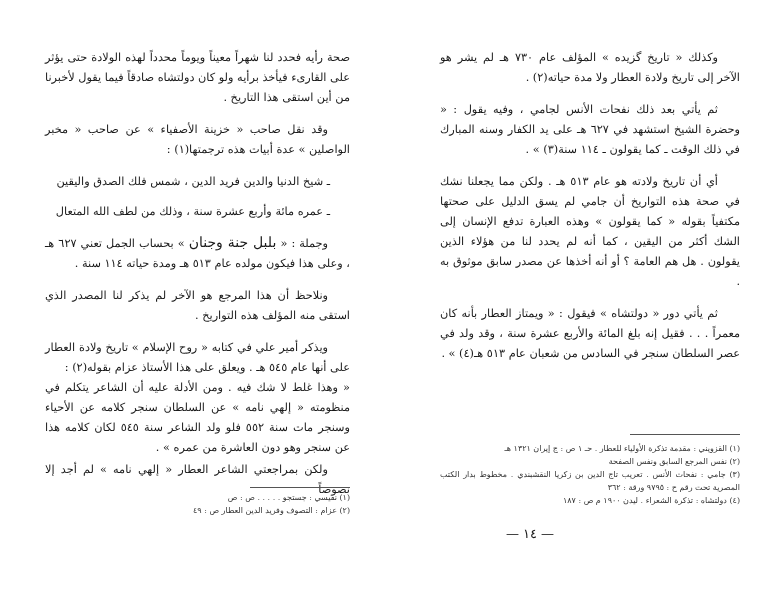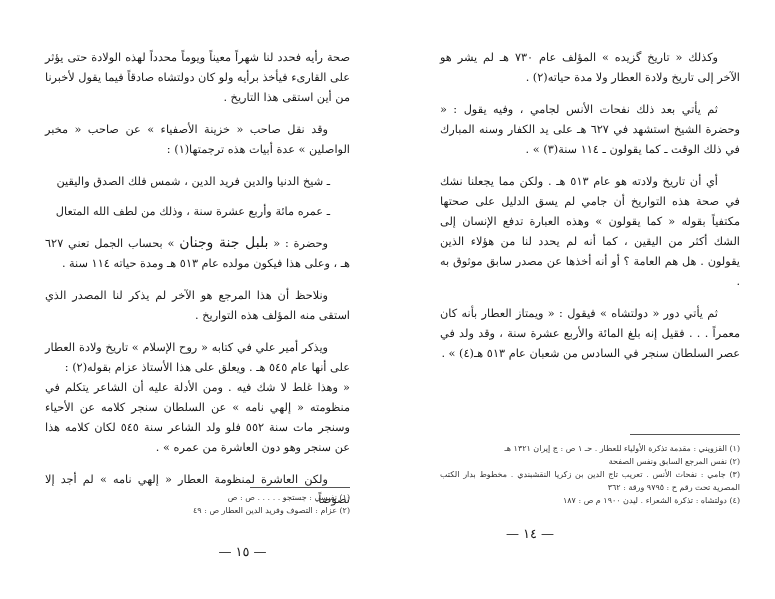--- a/index.html
+++ b/index.html
@@ -30,7 +30,7 @@
     <p class="verse">ـ شيخ الدنيا والدين فريد الدين ، شمس فلك الصدق واليقين</p>
     <p class="verse">ـ عمره مائة وأربع عشرة سنة ، وذلك من لطف الله المتعال</p>
     <p class="para indent">
-      <span>وحضرة : «</span>
+      <span>وجملة : «</span>
       <span class="big">بلبل جنة وجنان</span>
       <span>» بحساب الجمل تعني ٦٢٧ هـ ، وعلى هذا فيكون مولده عام ٥١٣ هـ ومدة حياته ١١٤ سنة .</span>
     </p>

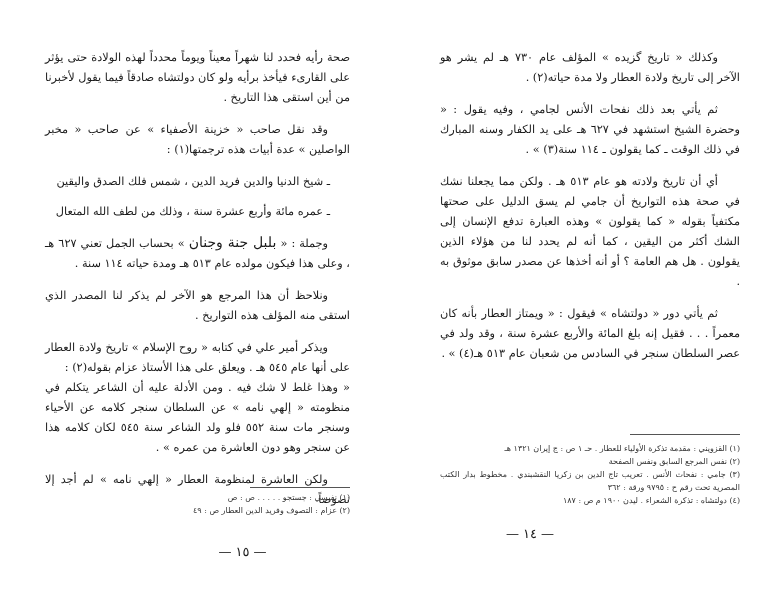--- a/index.html
+++ b/index.html
@@ -36,7 +36,7 @@
     </p>
     <p class="para indent">ونلاحظ أن هذا المرجع هو الآخر لم يذكر لنا المصدر الذي استقى منه المؤلف هذه التواريخ .</p>
     <p class="para indent tight">ويذكر أمير علي في كتابه « روح الإسلام » تاريخ ولادة العطار على أنها عام ٥٤٥ هـ . ويعلق على هذا الأستاذ عزام بقوله(٢) :</p>
-    <p class="tight" style="margin-bottom:12px">« وهذا غلط لا شك فيه . ومن الأدلة عليه أن الشاعر يتكلم في منظومته « إلهي نامه » عن السلطان سنجر كلامه عن الأحياء وسنجر مات سنة ٥٥٢ فلو ولد الشاعر سنة ٥٤٥ لكان كلامه هذا عن سنجر وهو دون العاشرة من عمره » .</p>
+    <p class="tight" style="margin-bottom:2px">« وهذا غلط لا شك فيه . ومن الأدلة عليه أن الشاعر يتكلم في منظومته « إلهي نامه » عن السلطان سنجر كلامه عن الأحياء وسنجر مات سنة ٥٥٢ فلو ولد الشاعر سنة ٥٤٥ لكان كلامه هذا عن سنجر وهو دون العاشرة من عمره » .</p>
     <p class="indent tight">ولكن العاشرة لمنظومة العطار « إلهي نامه » لم أجد إلا نصوصاً</p>
   </div>
   <div class="rule" style="top:487px; right:0; width:100px;"></div>

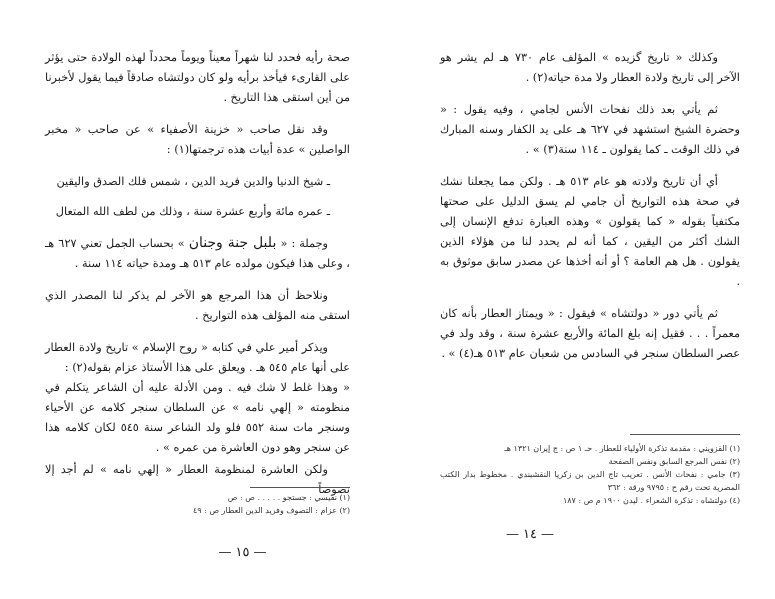--- a/index.html
+++ b/index.html
@@ -37,7 +37,7 @@
     <p class="para indent">ونلاحظ أن هذا المرجع هو الآخر لم يذكر لنا المصدر الذي استقى منه المؤلف هذه التواريخ .</p>
     <p class="para indent tight">ويذكر أمير علي في كتابه « روح الإسلام » تاريخ ولادة العطار على أنها عام ٥٤٥ هـ . ويعلق على هذا الأستاذ عزام بقوله(٢) :</p>
     <p class="tight" style="margin-bottom:2px">« وهذا غلط لا شك فيه . ومن الأدلة عليه أن الشاعر يتكلم في منظومته « إلهي نامه » عن السلطان سنجر كلامه عن الأحياء وسنجر مات سنة ٥٥٢ فلو ولد الشاعر سنة ٥٤٥ لكان كلامه هذا عن سنجر وهو دون العاشرة من عمره » .</p>
-    <p class="indent tight">ولكن العاشرة لمنظومة العطار « إلهي نامه » لم أجد إلا نصوصاً</p>
+    <p class="indent tight">ولكن بمراجعتي الشاعر العطار « إلهي نامه » لم أجد إلا نصوصاً</p>
   </div>
   <div class="rule" style="top:487px; right:0; width:100px;"></div>
   <div class="footnotes" style="top:491px;">

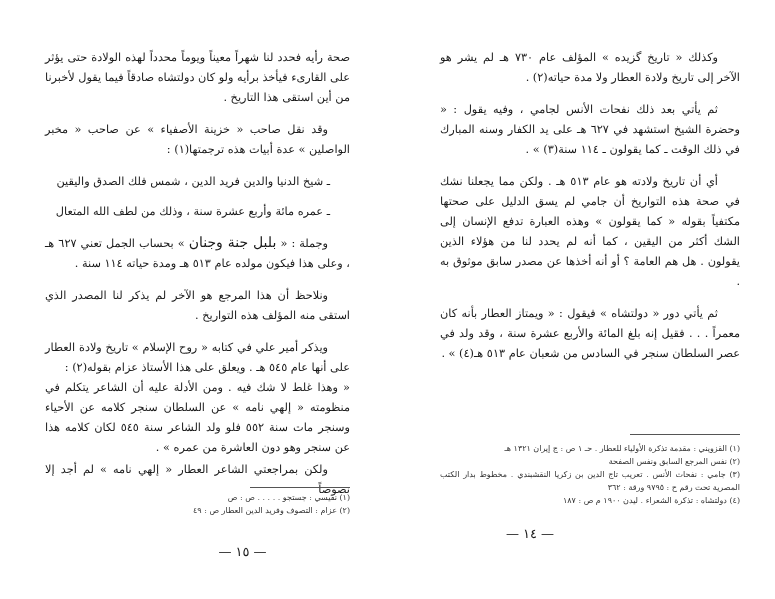--- a/index.html
+++ b/index.html
@@ -44,7 +44,6 @@
     <p>(١) نفيسي : جستجو . . . . . ص : ص</p>
     <p>(٢) عزام : التصوف وفريد الدين العطار ص : ٤٩</p>
   </div>
-  <div class="pagenum" style="top:544px; left:90px;">— ١٥ —</div>
 </div>
 
 <div class="page page-right">

